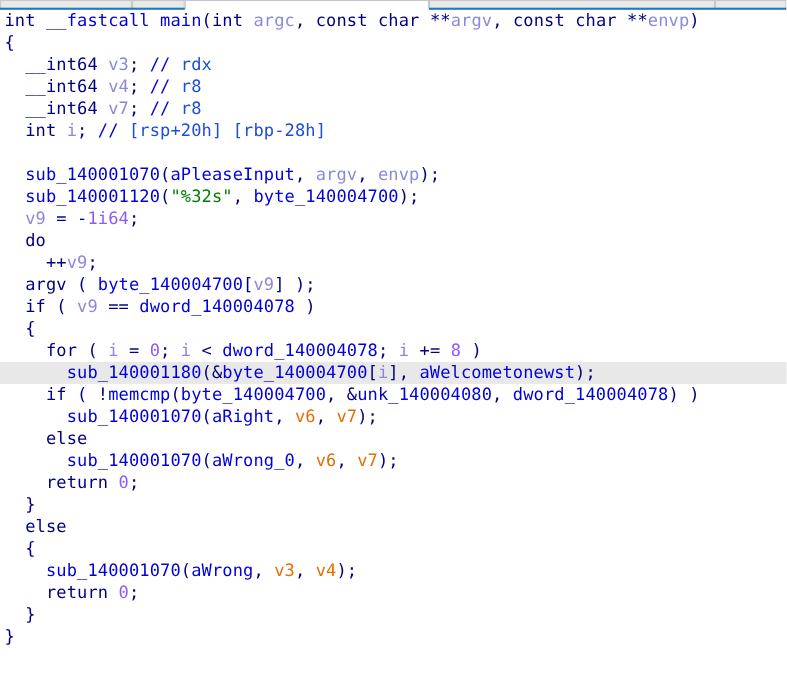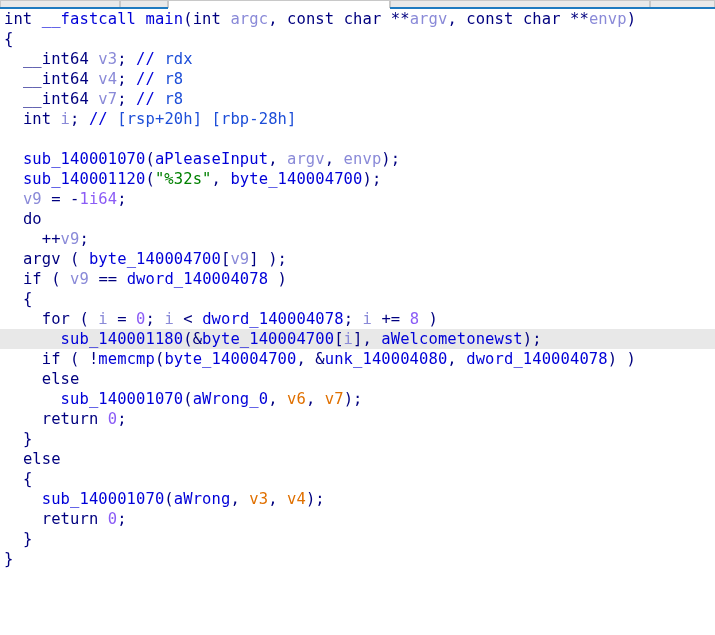--- a/index.html
+++ b/index.html
@@ -139,6 +139,7 @@
 
   <div class="line">    <span class="t-kw">if</span> <span class="t-punct">(</span> <span class="t-punct">!</span><span class="t-fn">memcmp</span><span class="t-punct">(</span><span class="t-fn">byte_140004700</span><span class="t-punct">, &amp;</span><span class="t-fn">unk_140004080</span><span class="t-punct">,</span> <span class="t-fn">dword_140004078</span><span class="t-punct">) )</span></div>
 
+  <div class="line">      <span class="t-fn">sub_140001070</span><span class="t-punct">(</span><span class="t-fn">aRight</span><span class="t-punct">,</span> <span class="t-orange">v6</span><span class="t-punct">,</span> <span class="t-orange">v7</span><span class="t-punct">);</span></div>
 
   <div class="line">    <span class="t-kw">else</span></div>
 

